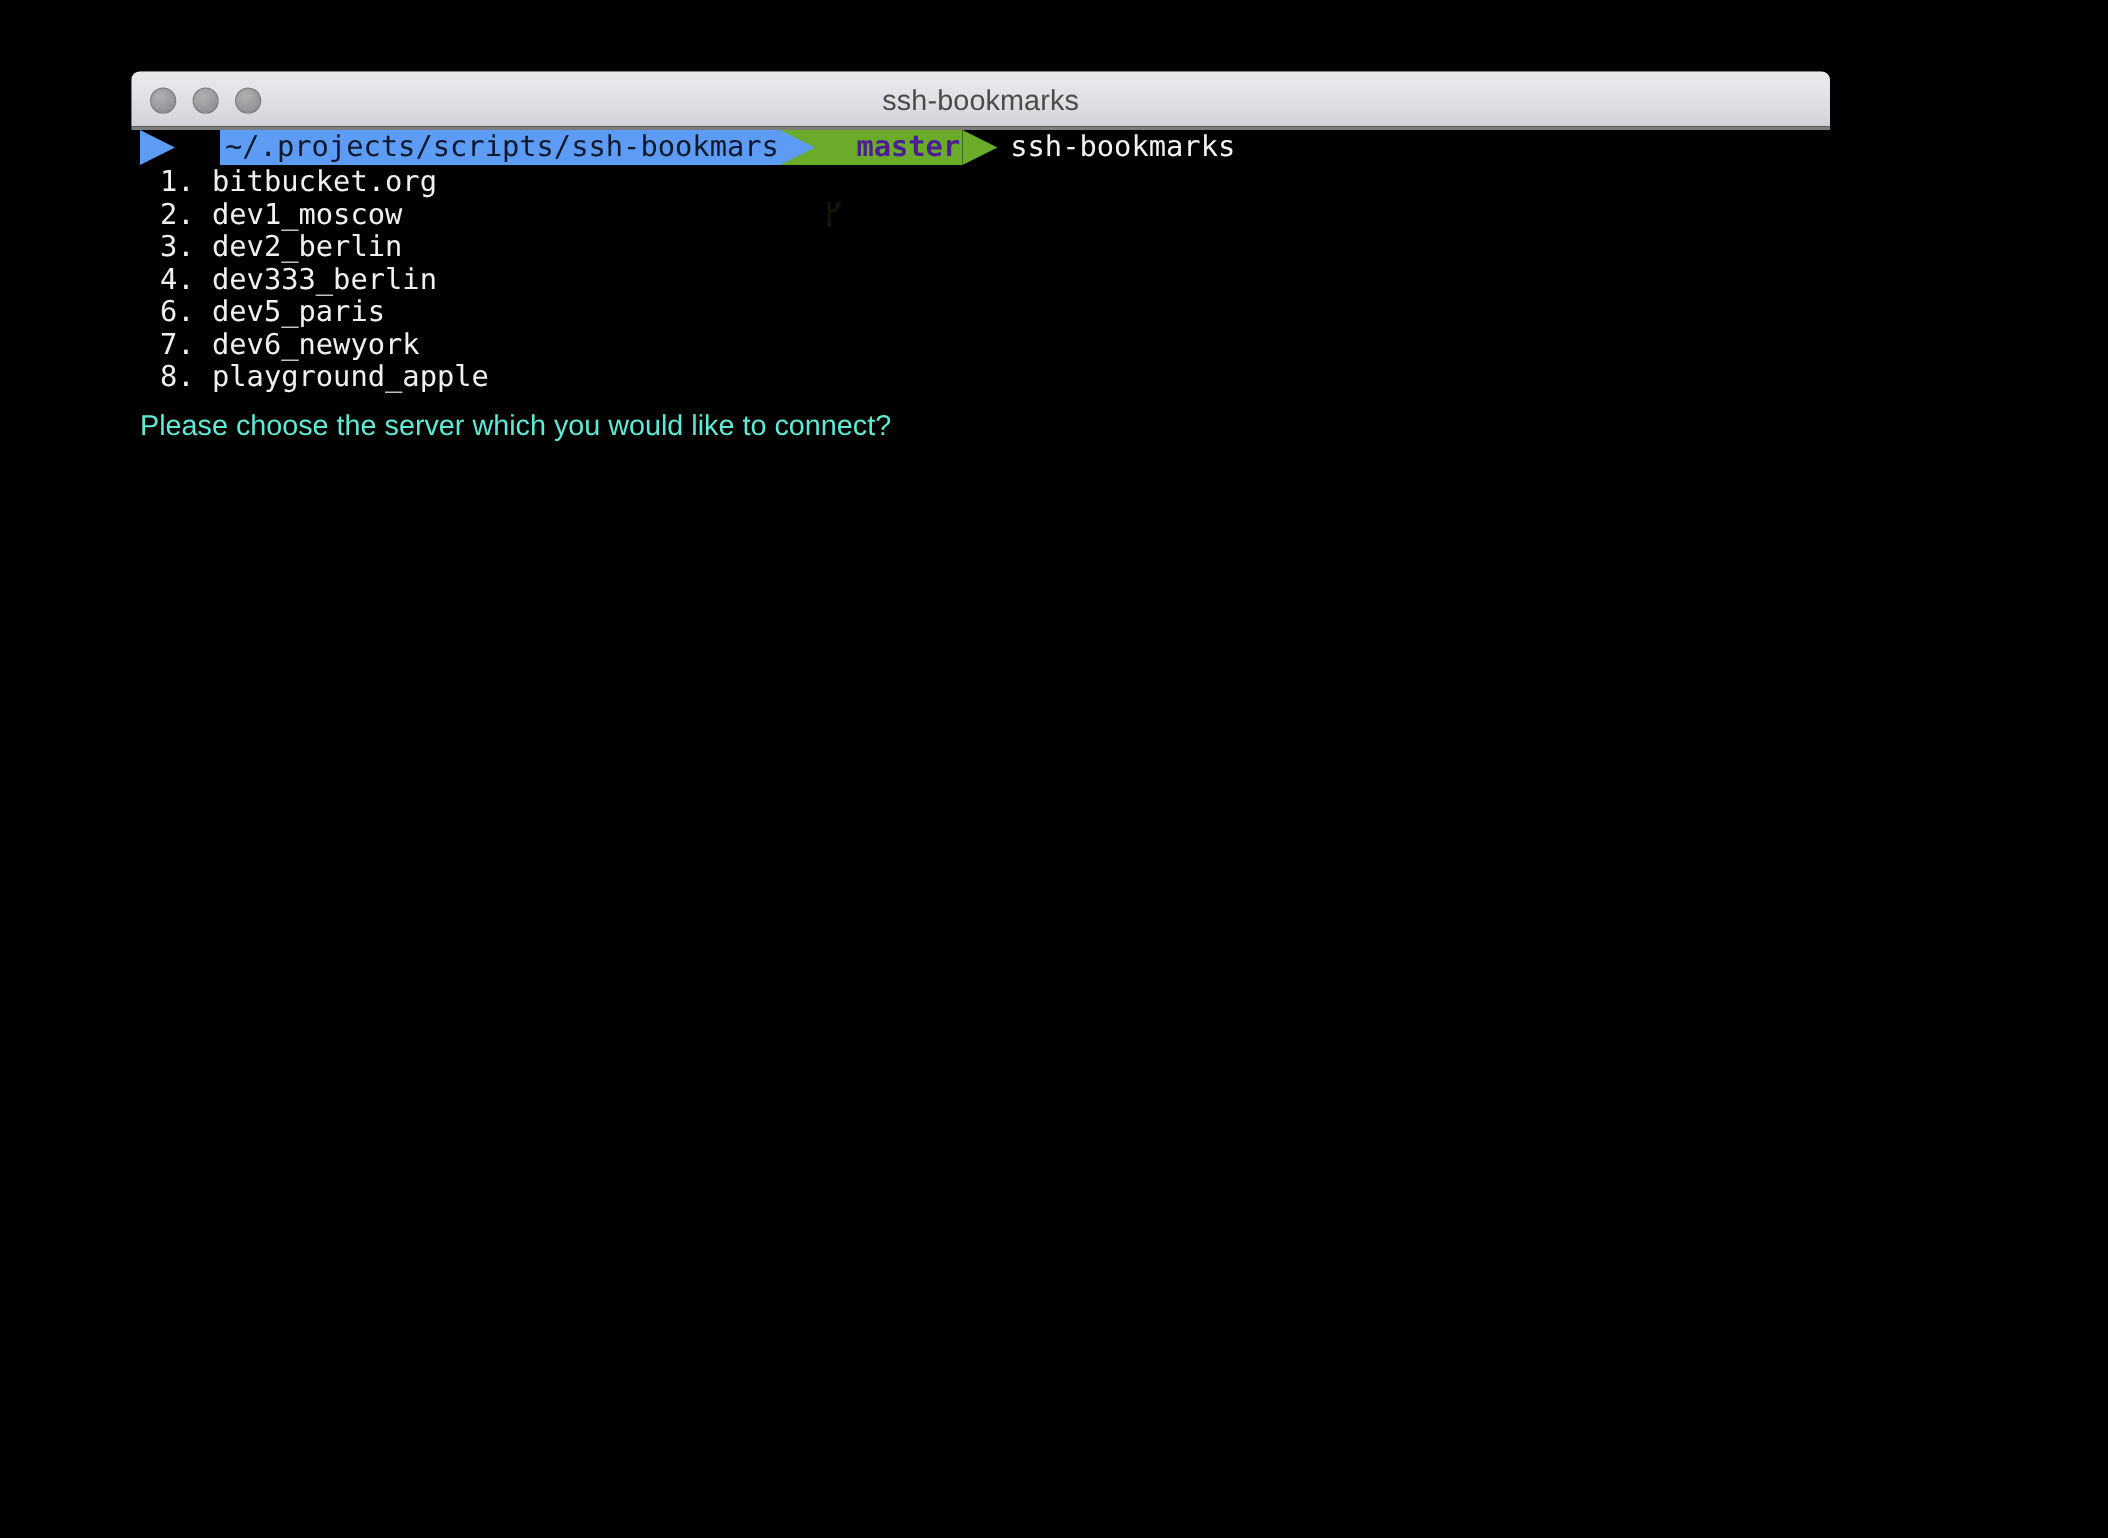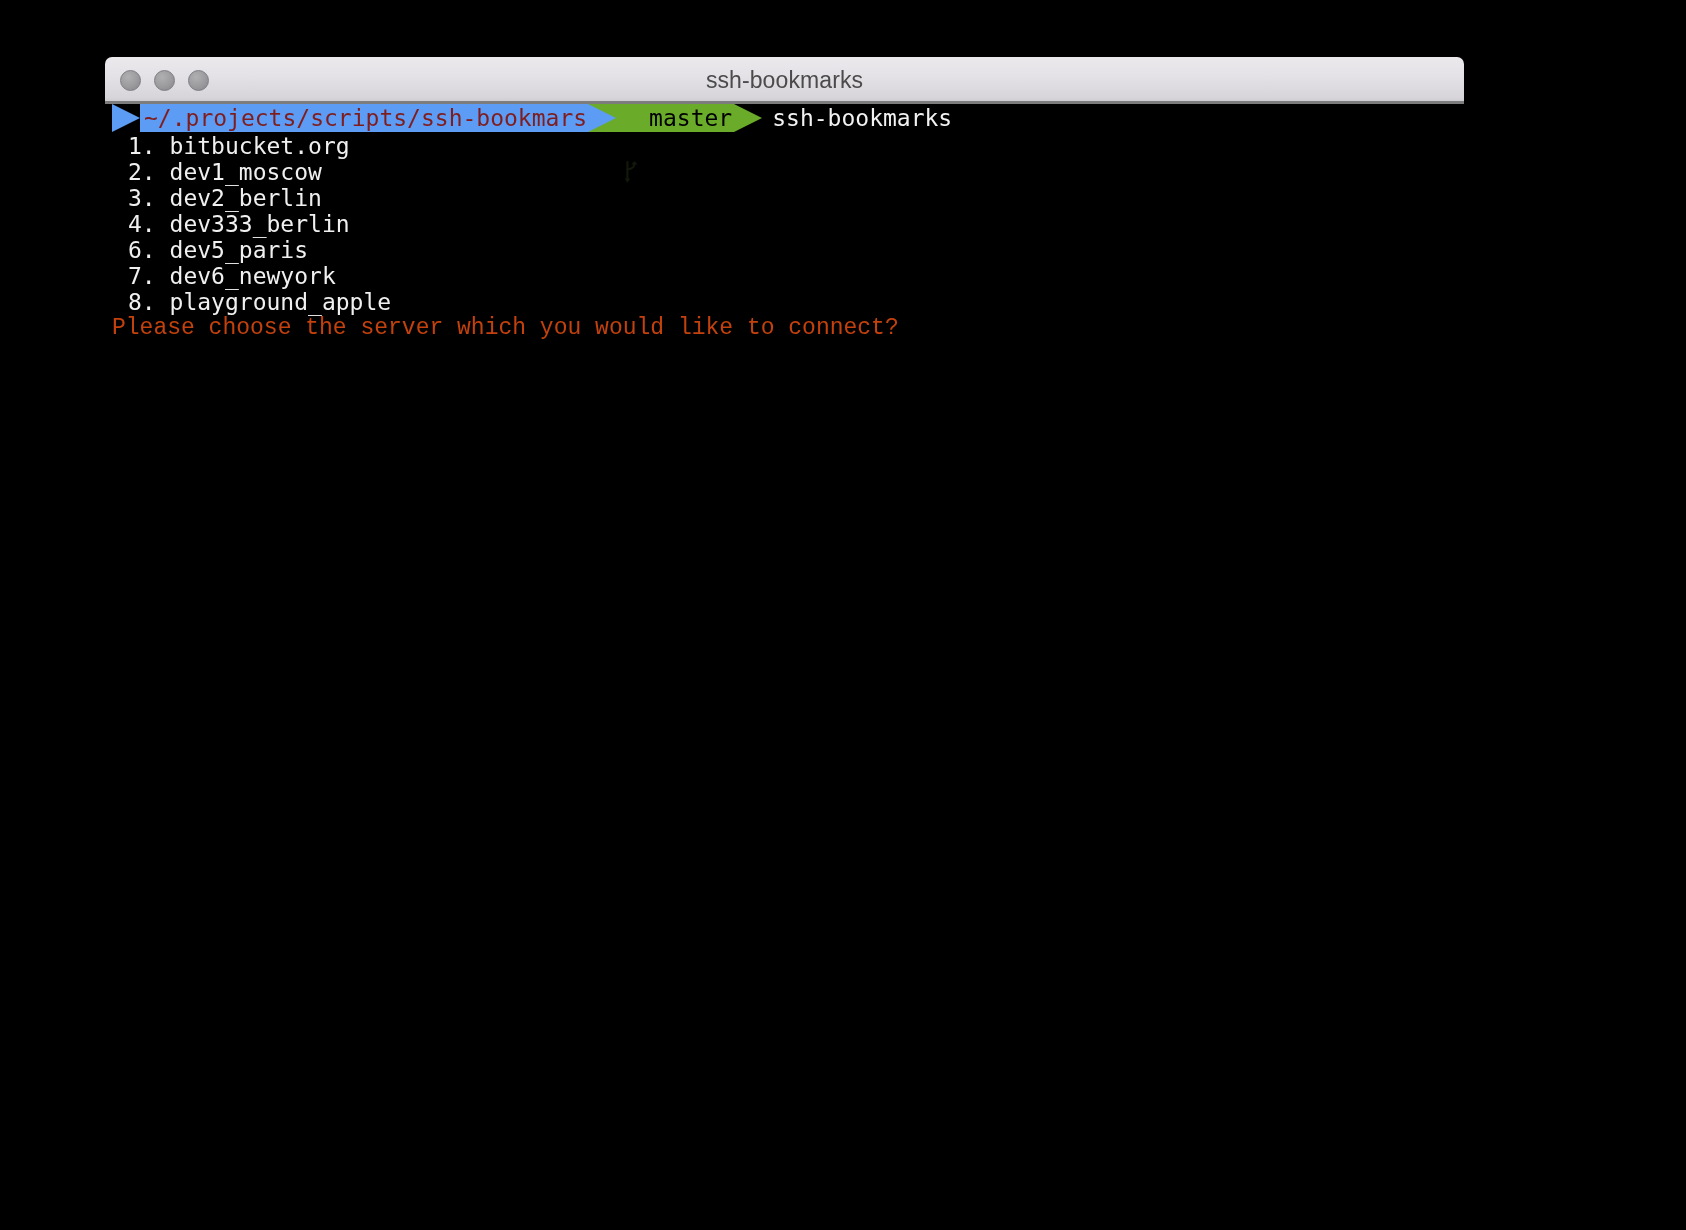--- a/index.html
+++ b/index.html
@@ -121,8 +121,9 @@
 
   .seg-path {
     background: #5c9cf5;
-    color: #7f1d1d;
+    color: #0f172a;
     padding: 0 1px 0 4px;
+    margin-left: 36px;
   }
 
   .cap-blue-green {

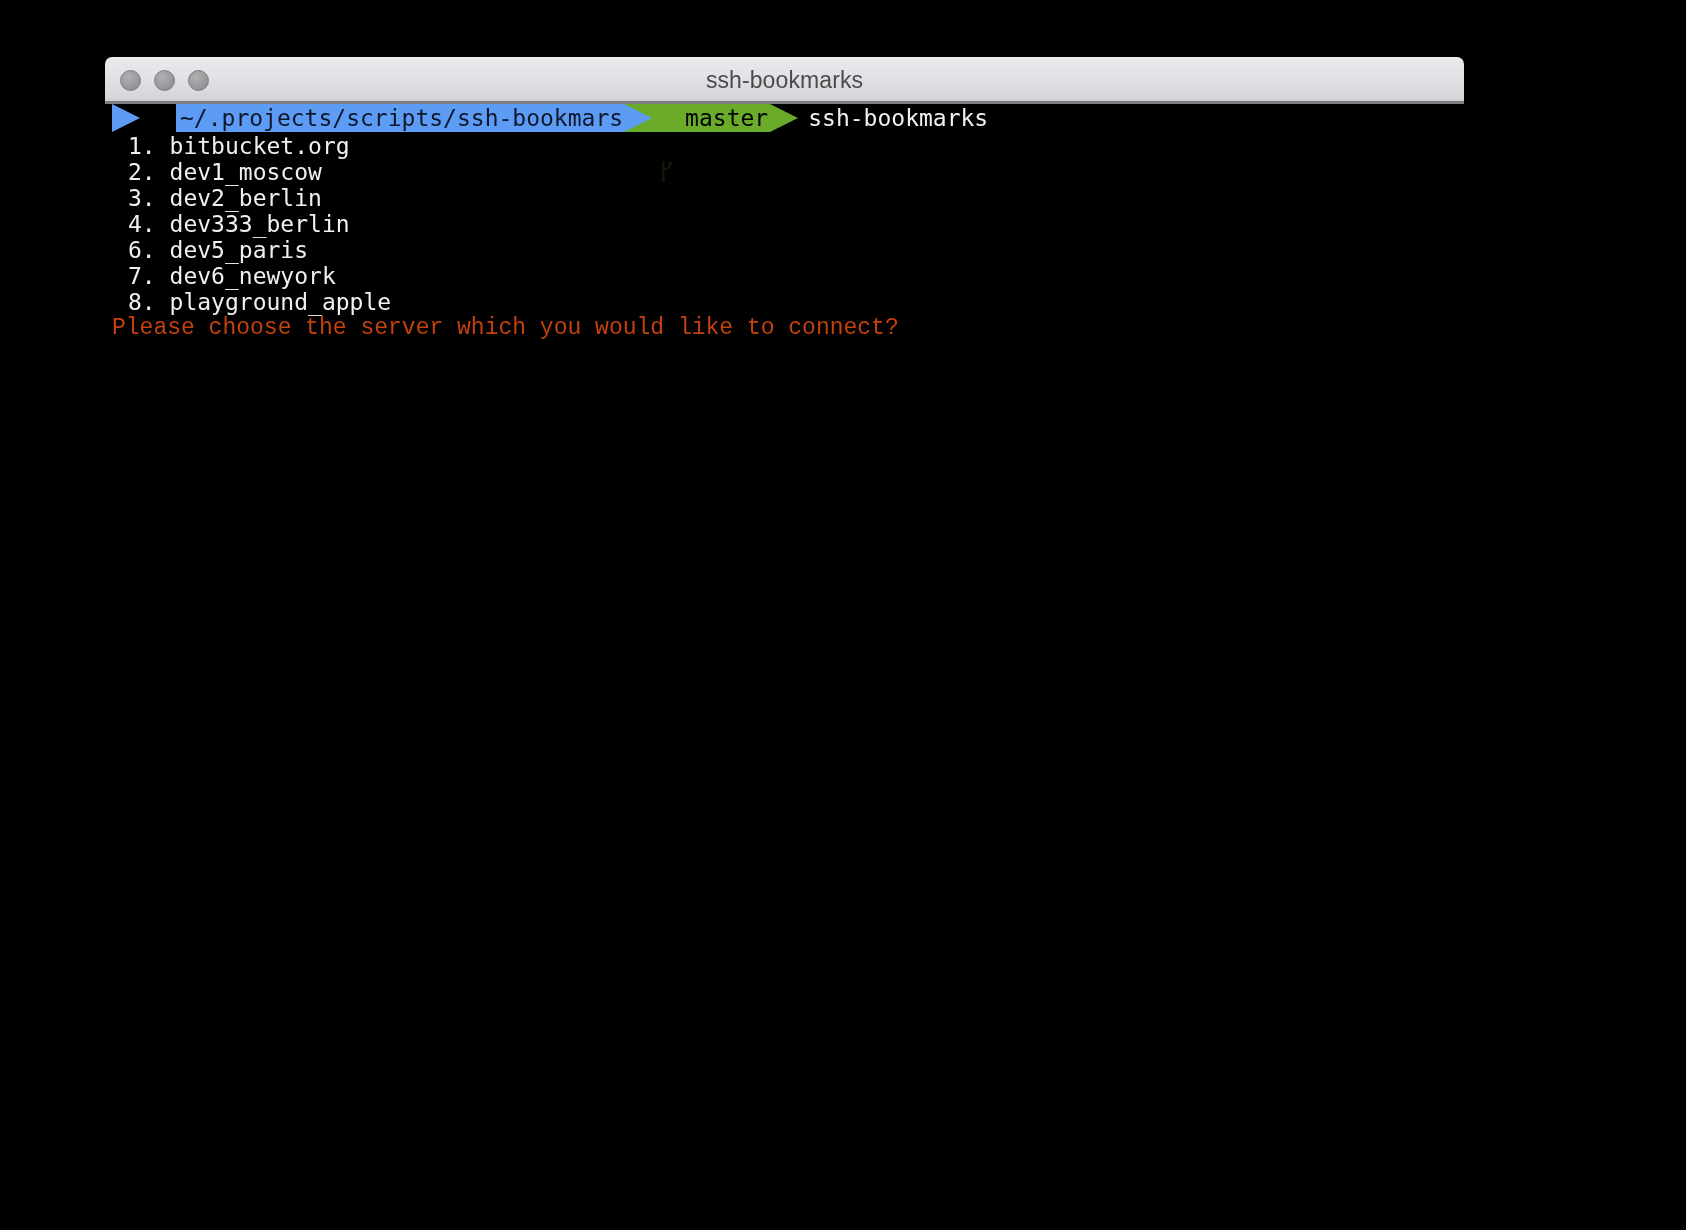--- a/index.html
+++ b/index.html
@@ -144,11 +144,12 @@
 
   .seg-branch {
     background: #6aab2a;
-    color: #000000;
+    color: #4c1d95;
     padding: 0 2px 0 6px;
     display: flex;
     align-items: flex-start;
     gap: 0px;
+    font-weight: bold;
   }
   .branch-icon {
     display: inline-block;

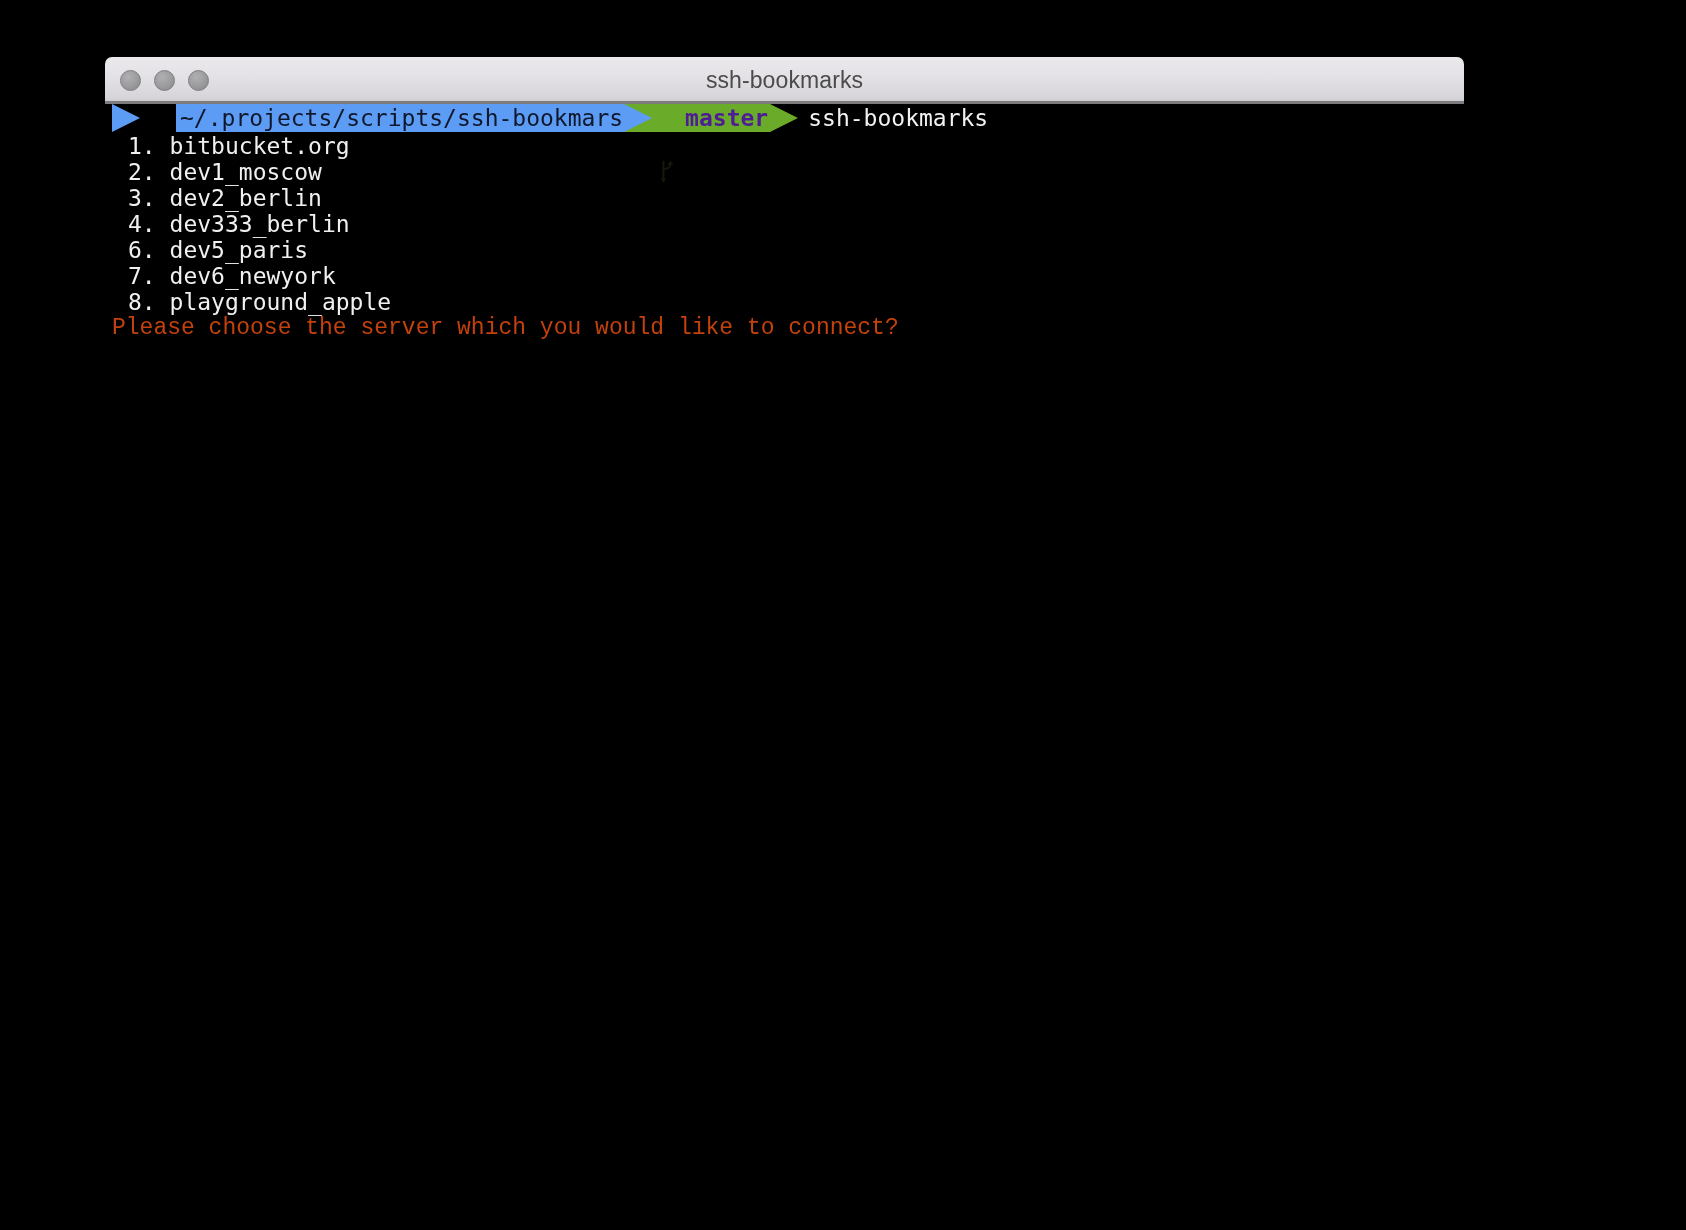--- a/index.html
+++ b/index.html
@@ -201,12 +201,12 @@
   .idx { color: #f0f0f0; }
   .name { color: #f0f0f0; }
   #question {
-    font-family: Liberation Mono, monospace;
+    font-family: Liberation Sans, sans-serif;
     font-size: 23px;
     line-height: 26px;
-    color: #c2410c;
-    white-space: pre;
-    margin-top: 0px;
+    color: #5eead4;
+    white-space: pre;
+    margin-top: 12px;
   }
 </style>
 </head>

